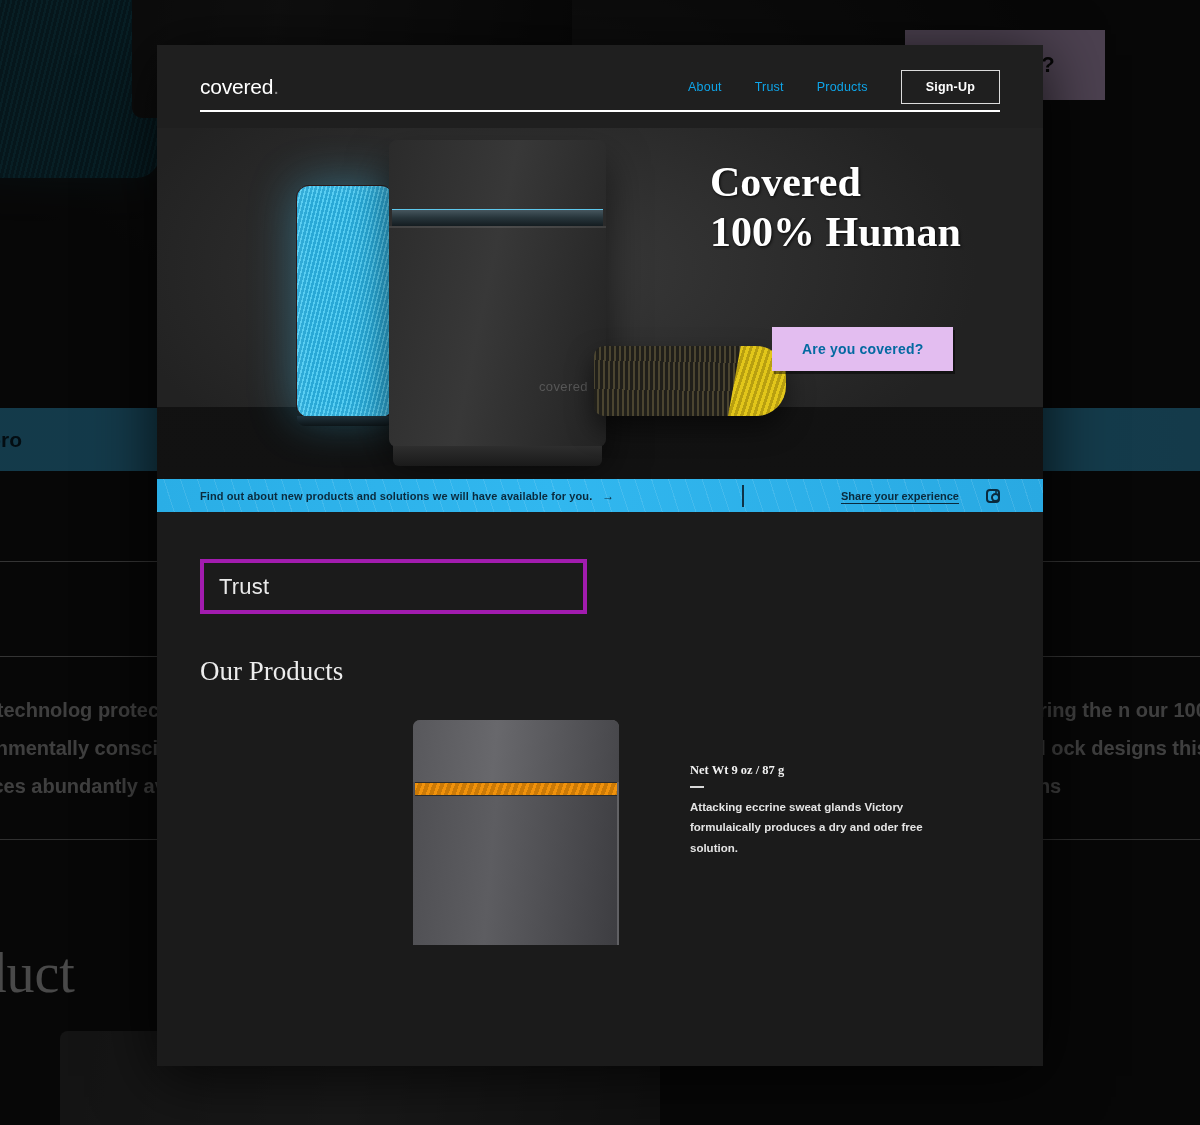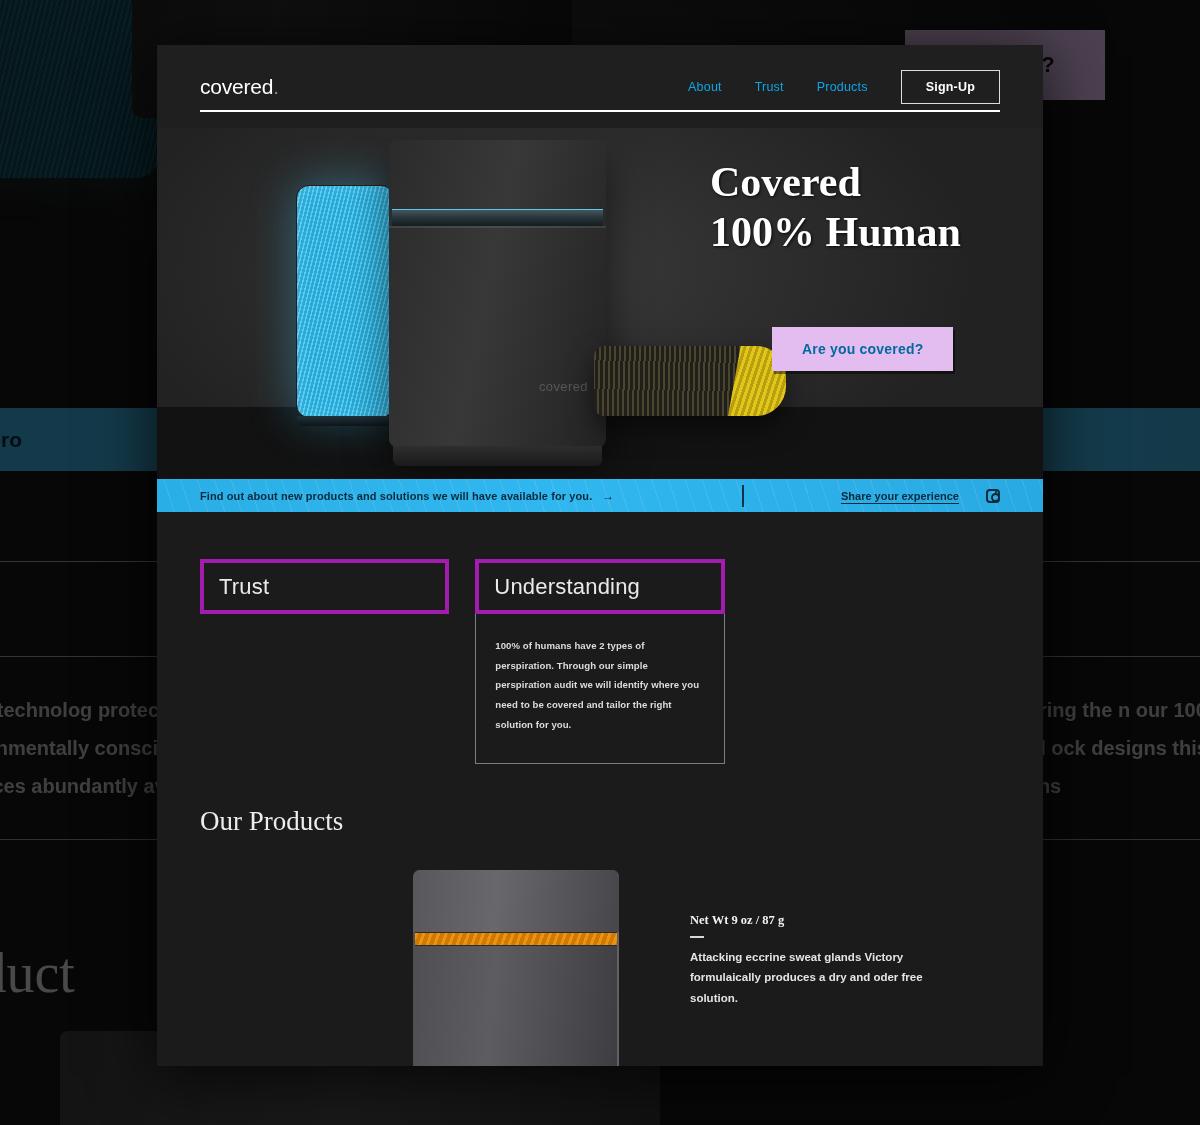--- a/index.html
+++ b/index.html
@@ -340,14 +340,6 @@
       </div>
     </article>
 
-    <article class="card">
-      <div class="card-head">
-        <h3>Understanding</h3>
-      </div>
-      <div class="card-body">
-        <p>100% of humans have 2 types of perspiration. Through our simple perspiration audit we will identify where you need to be covered and tailor the right solution for you.</p>
-      </div>
-    </article>
 
     <article class="card">
     </article>

